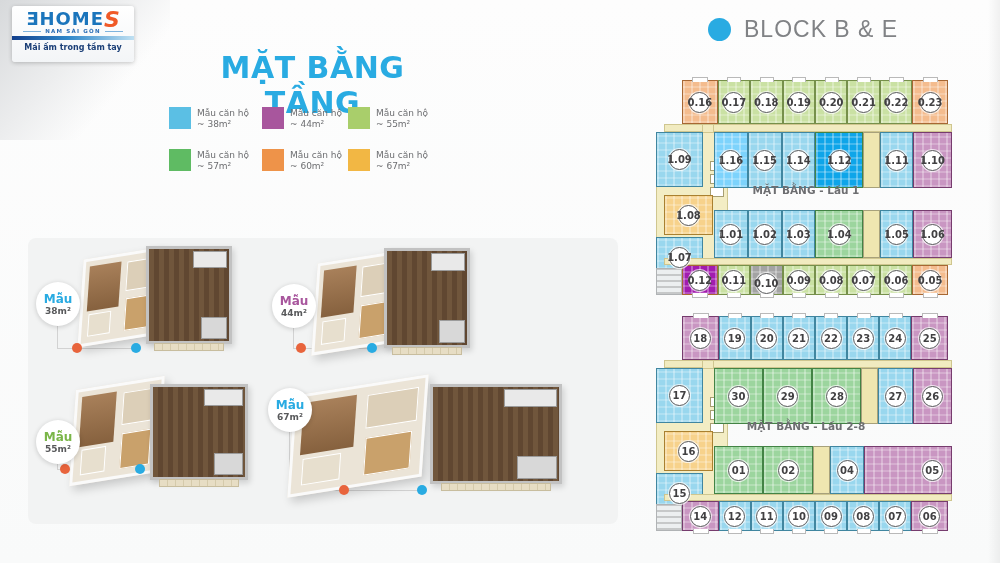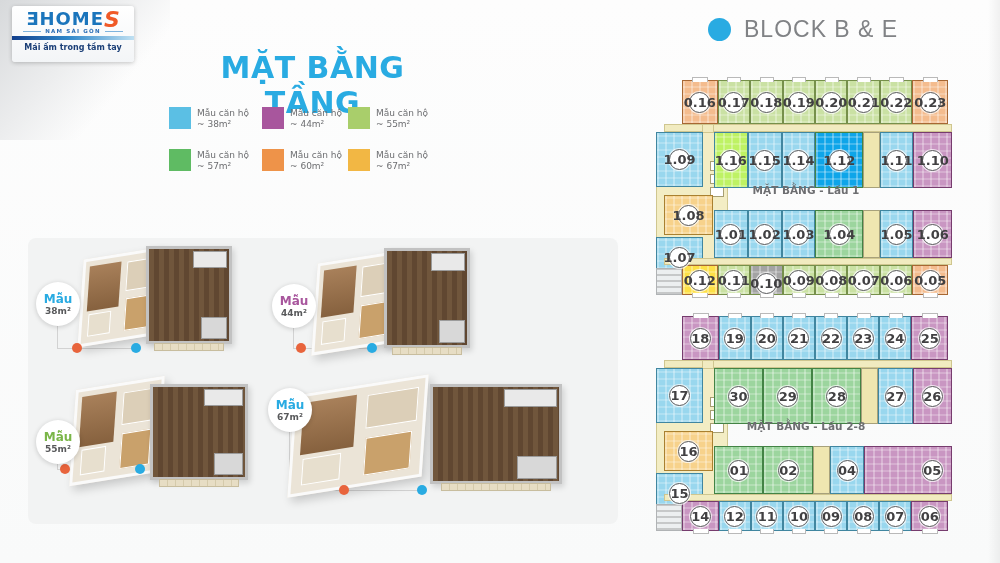--- a/index.html
+++ b/index.html
@@ -82,7 +82,7 @@
   .row-bottom .unit::after { content:""; position:absolute; bottom:-4px; left:28%; width:40%; height:4px;
     background:#fff; border:1px solid #b9b9b9; border-top:none; }
   .ucircle { width:21px; height:21px; border-radius:50%; background:#fff; border:1.5px solid #58595b;
-    display:flex; align-items:center; justify-content:center; font-size:13px; font-weight:bold; color:#414042;
+    display:flex; align-items:center; justify-content:center; font-size:10px; font-weight:bold; color:#414042;
     z-index:2; box-shadow:0 0 0 1px rgba(255,255,255,.7); }
 
   

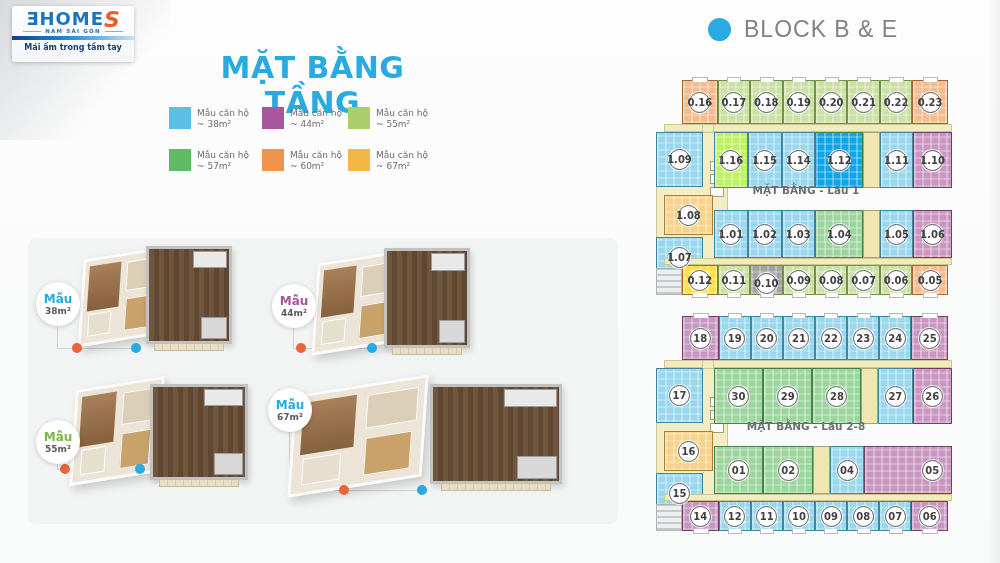--- a/index.html
+++ b/index.html
@@ -348,7 +348,7 @@
   </div>
     </div>
   <div class="frow row-b">
-      <div class="unit" style="background: #bef264; border-color: rgb(64, 134, 160); flex: 1 1 0px;">
+      <div class="unit" style="background: #7dd3fc; border-color: rgb(64, 134, 160); flex: 1 1 0px;">
     <span class="ucircle">1.16</span>
   </div>
       <div class="unit" style="background: rgb(153, 215, 238); border-color: rgb(64, 134, 160); flex: 1 1 0px;">

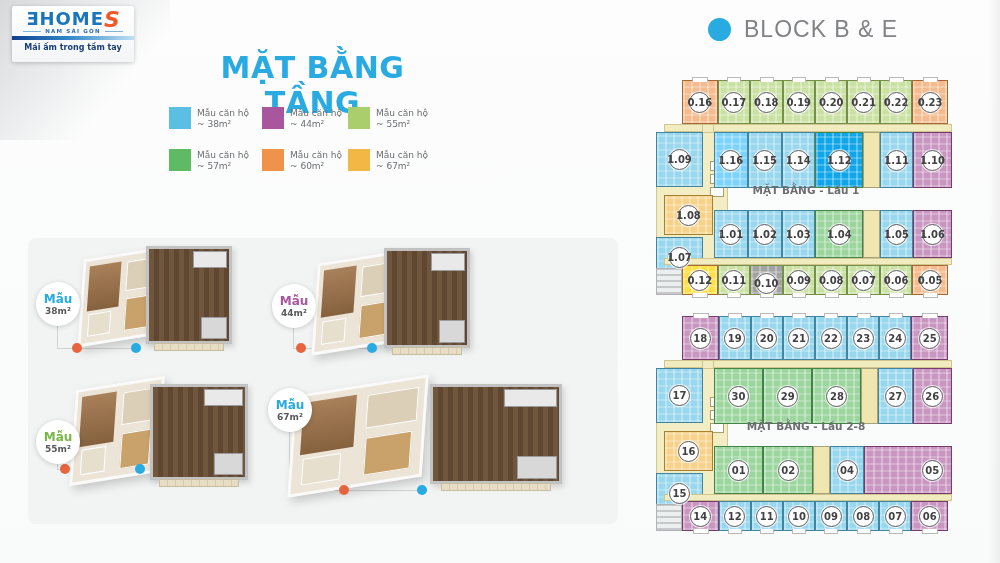--- a/index.html
+++ b/index.html
@@ -396,7 +396,7 @@
     </div>
   <div class="corr corr-bot"></div>
   <div class="frow row-bottom">
-      <div class="unit" style="background: #fde047; border-color: rgb(167, 103, 51); flex: 1.1 1 0px;">
+      <div class="unit" style="background: #a21caf; border-color: rgb(167, 103, 51); flex: 1.1 1 0px;">
     <span class="ucircle">0.12</span>
   </div>
       <div class="unit" style="background: rgb(202, 225, 163); border-color: rgb(118, 144, 75); flex: 1 1 0px;">

